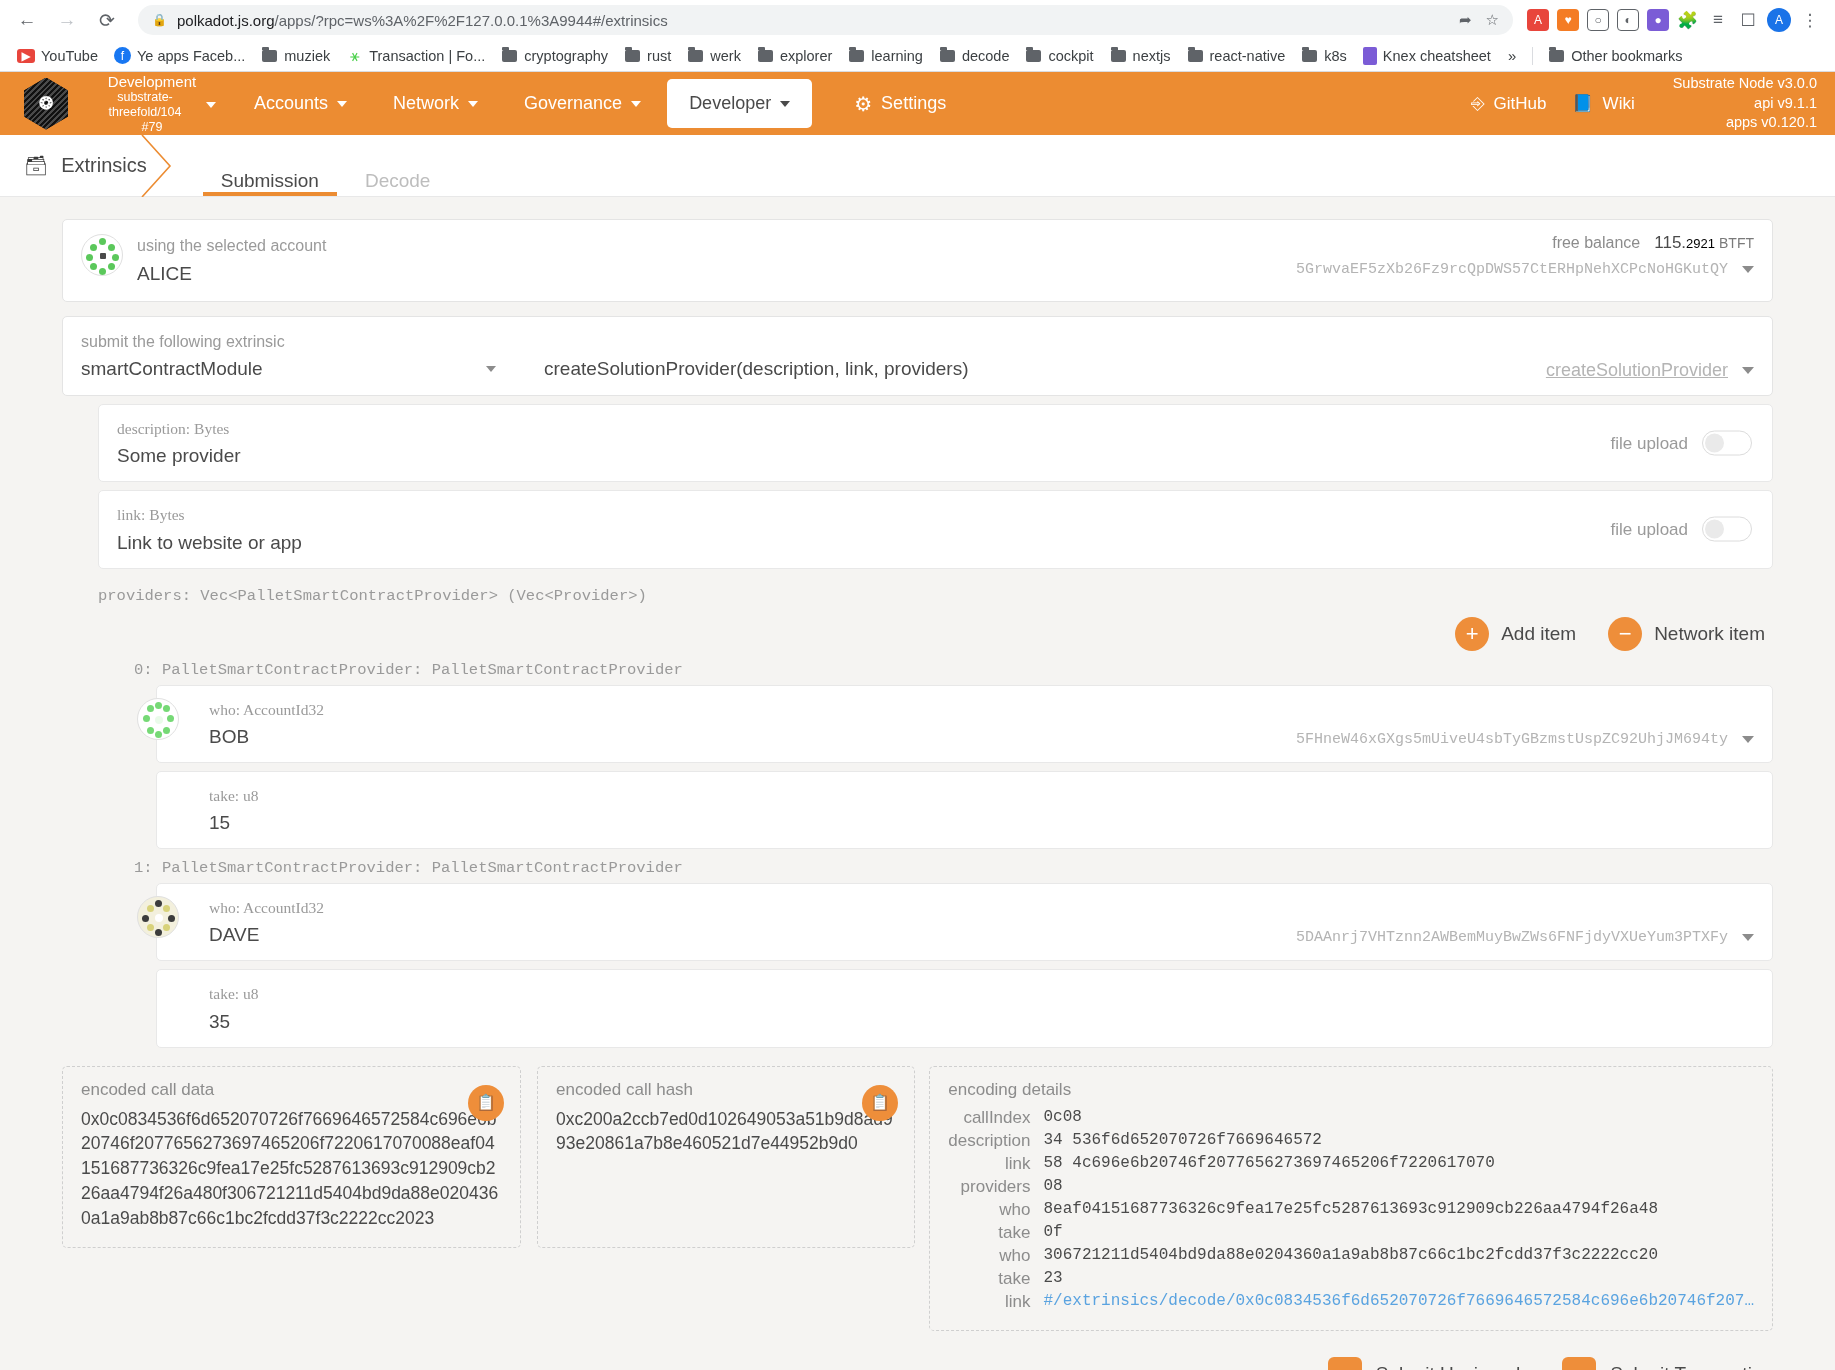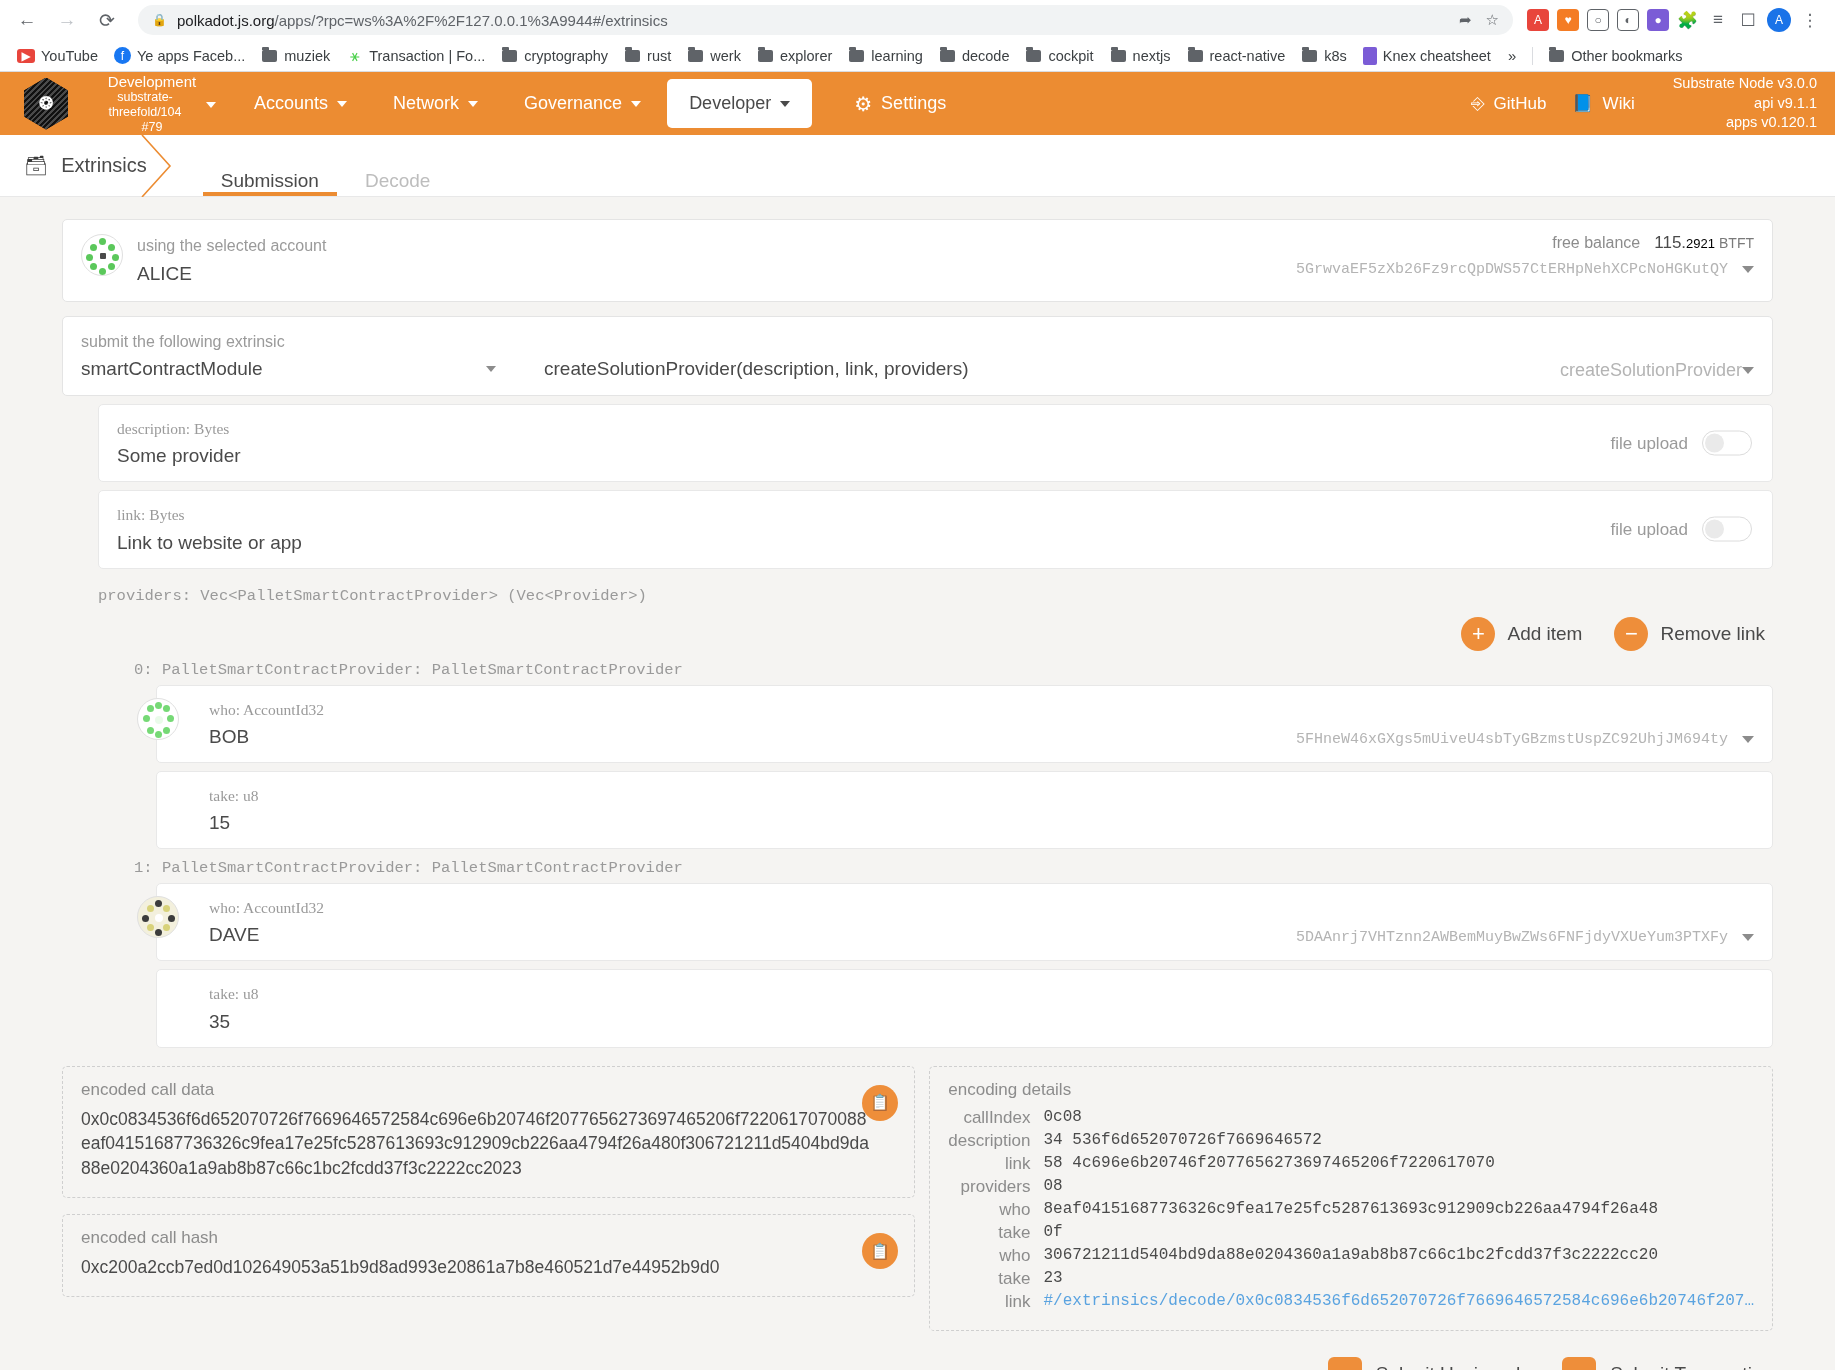--- a/index.html
+++ b/index.html
@@ -122,8 +122,8 @@
   .sel-caret { width:0;height:0;border-left:5px solid transparent;border-right:5px solid transparent;
                border-top:6px solid #8c8c8c; }
   .sel-method { font-size:19px; color:#4a4a4a; margin-left:38px; }
-  .method-right { position:absolute; right:18px; bottom:14px; display:flex; align-items:center; gap:0;
-                  font-size:18px; color:#b4b4b4; }
+  .method-right { position:absolute; right:18px; bottom:14px; display:flex; align-items:center; gap:14px;
+                  font-size:18px; color:#b4b4b4;text-decoration:underline; }
 
   .inner-field { background:#fff; border:1px solid #e8e8e8; border-radius:5px;
                  margin:0 0 0 36px; padding:12px 18px 14px 18px; position:relative; }

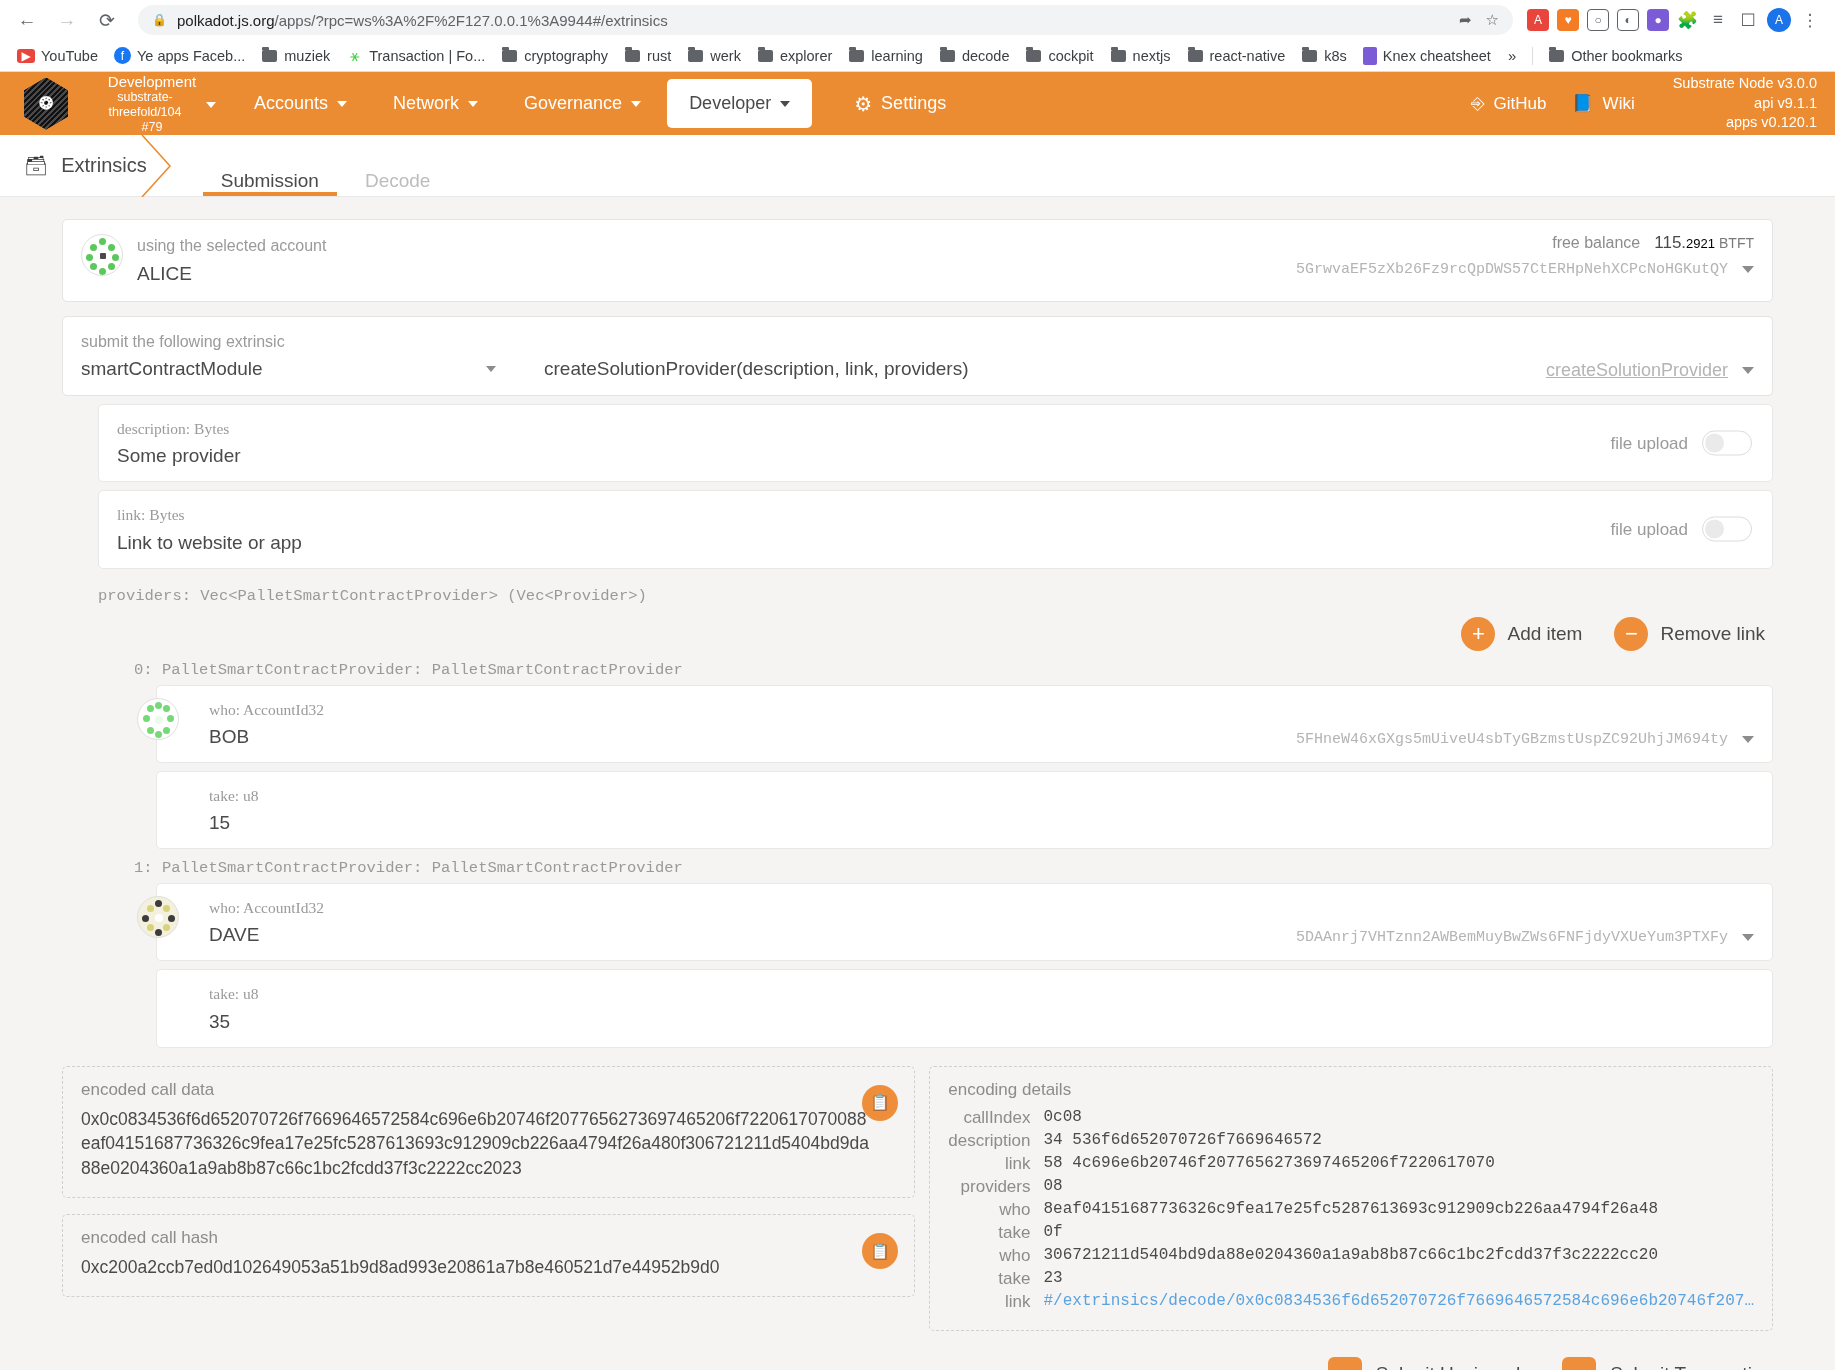--- a/index.html
+++ b/index.html
@@ -437,7 +437,7 @@
     </div>
     <div class="item-btn">
       <span class="circ">−</span>
-      <span>Remove link</span>
+      <span>Network item</span>
     </div>
   </div>
 

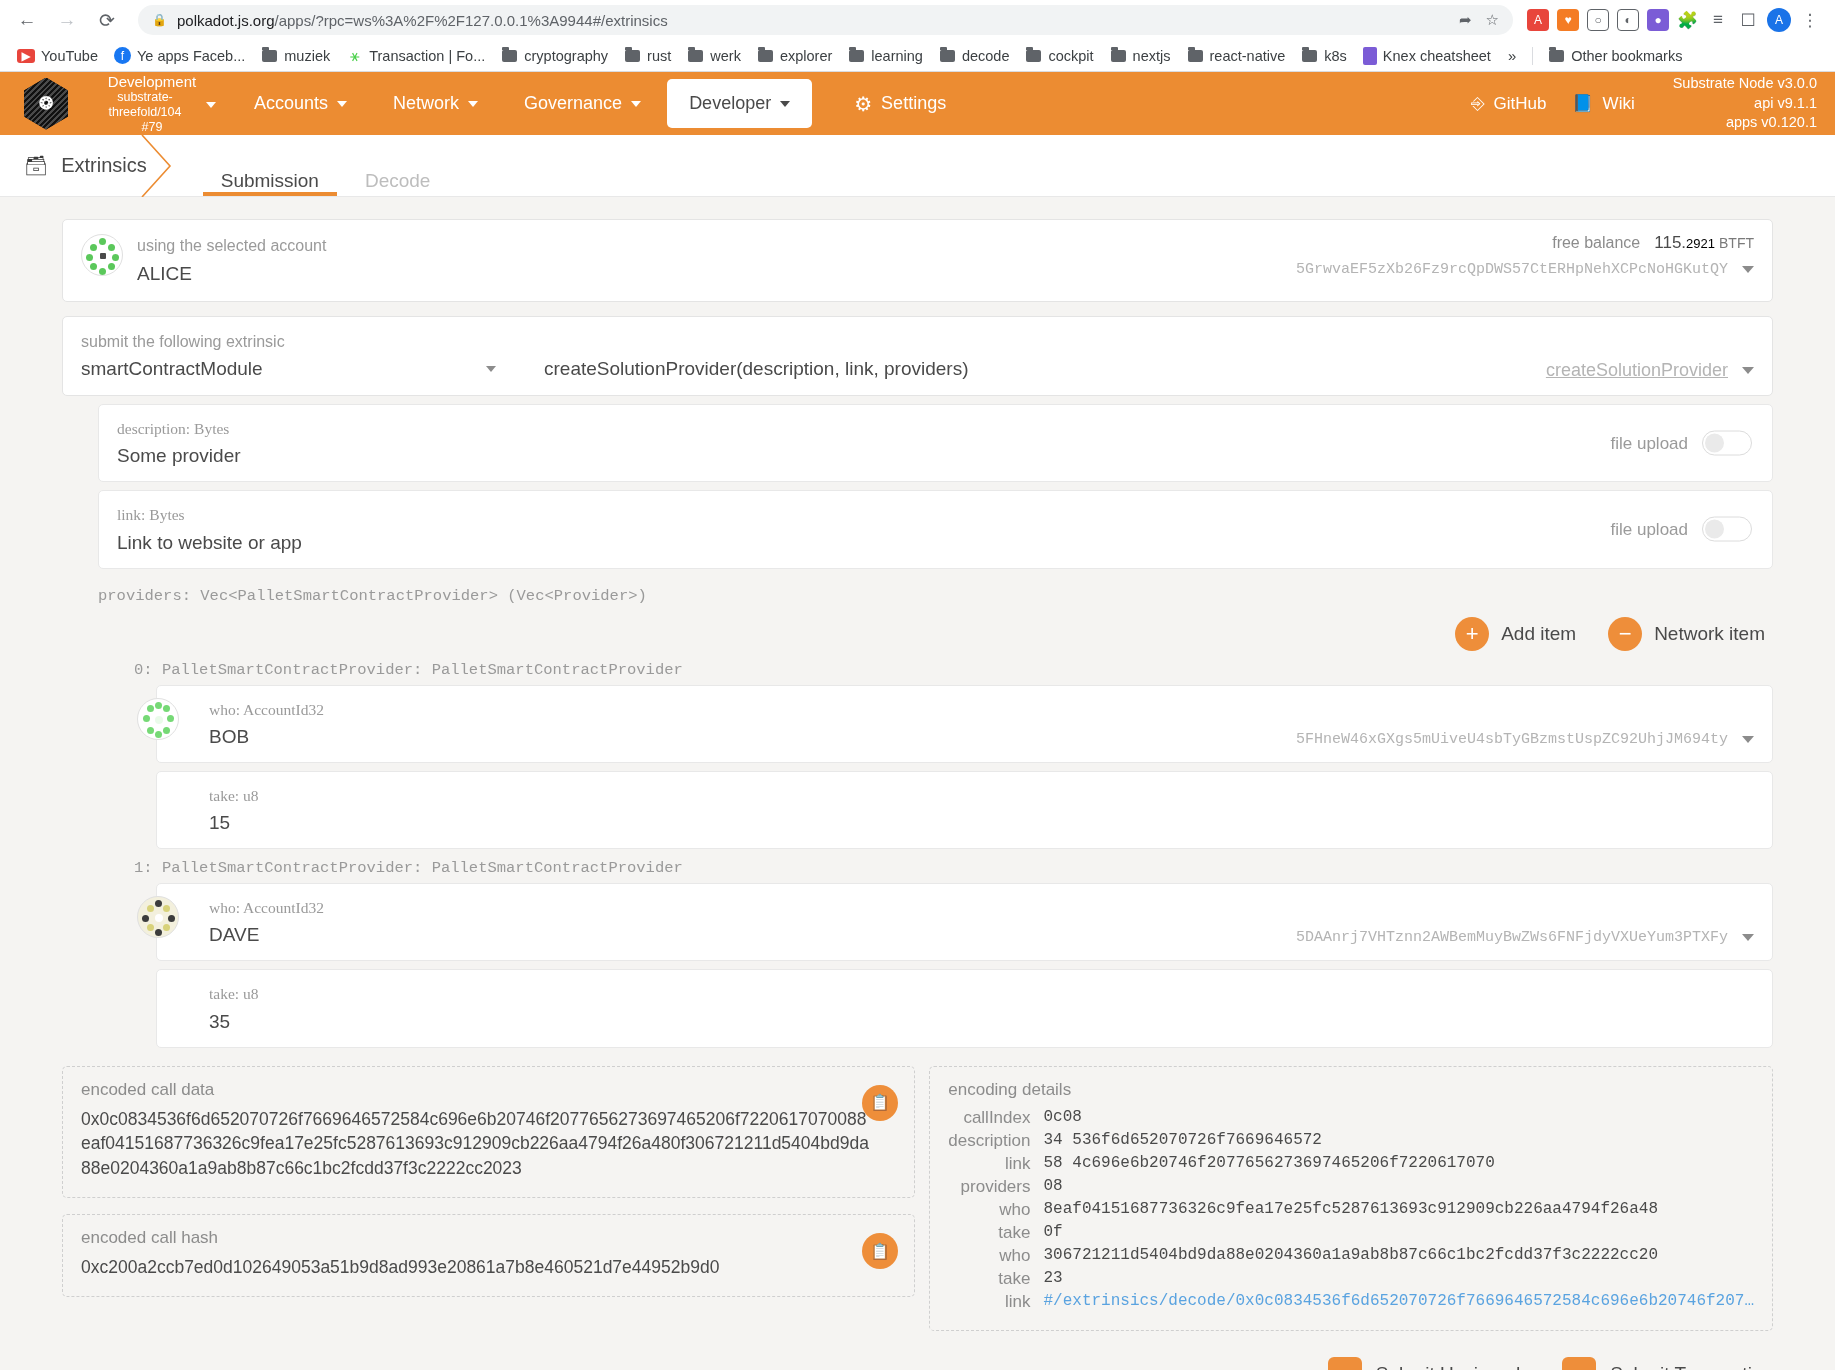--- a/index.html
+++ b/index.html
@@ -148,7 +148,7 @@
 
   
   .enc-row { display:flex; gap:14px; margin-top:18px; align-items:flex-start; }
-  .enc-left { width:856px; display:flex; flex-direction:column; gap:16px; }
+  .enc-left { width:856px; display:flex; flex-direction:row; gap:16px; }
   .enc-box { border:1px dashed #cfcfcf; border-radius:5px; padding:13px 18px 16px 18px;
              position:relative; background:#f5f4f2; }
   .enc-title { font-size:17px; color:#8c8c8c; margin-bottom:7px; }

